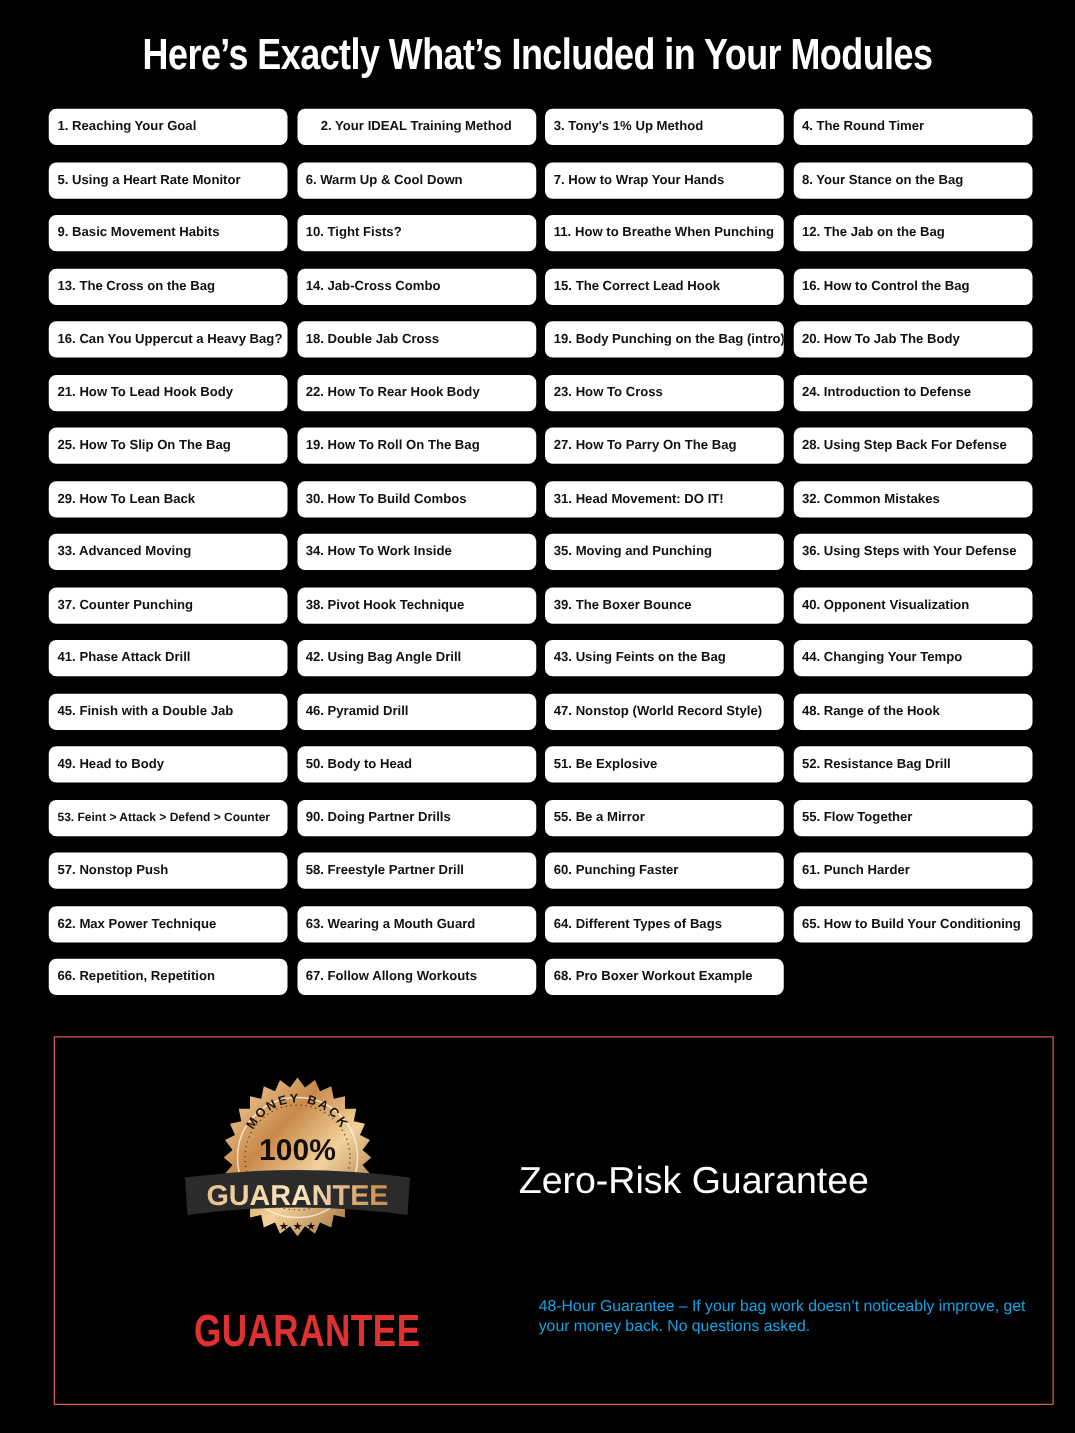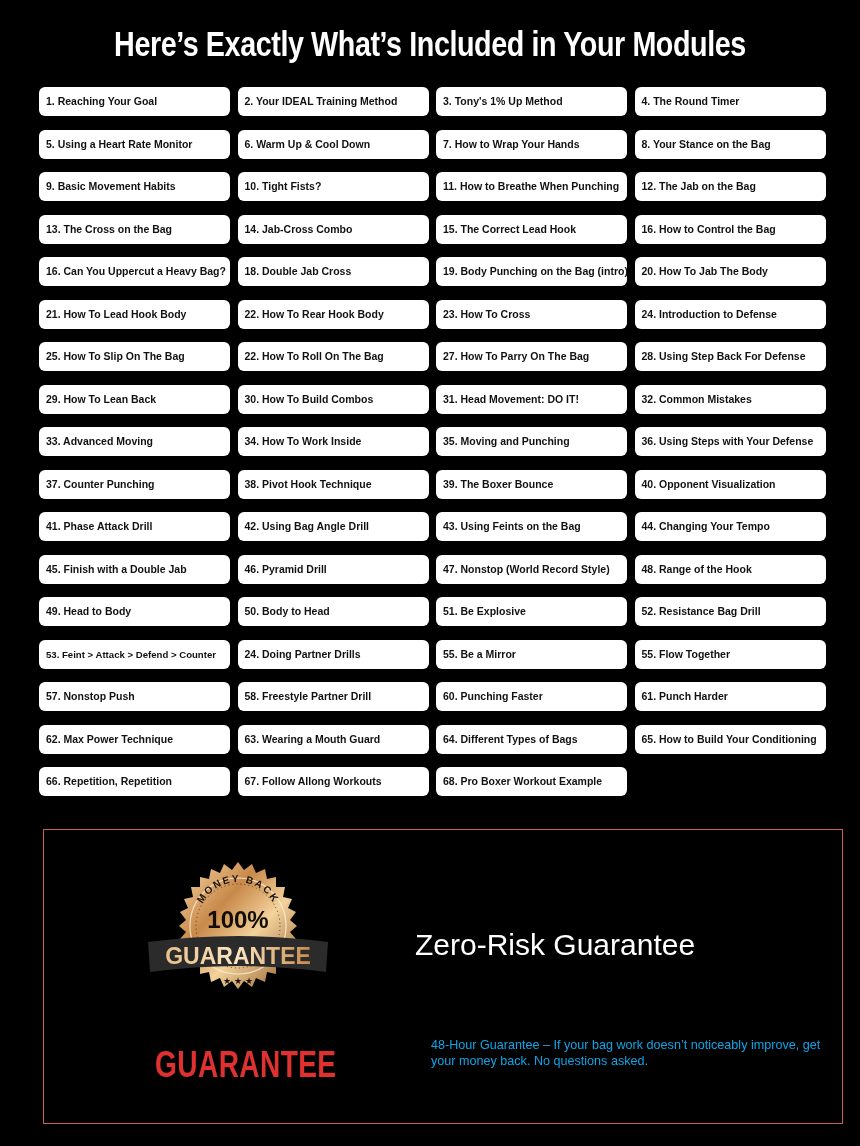--- a/index.html
+++ b/index.html
@@ -24,7 +24,7 @@
     padding: 0 7px; white-space: nowrap; overflow: hidden;
     cursor: pointer;
   }
-  .module-card.center { }
+  .module-card.center { text-align: center; }
   .module-card.small { font-size: 9.6px; }
 
   .guarantee-box {

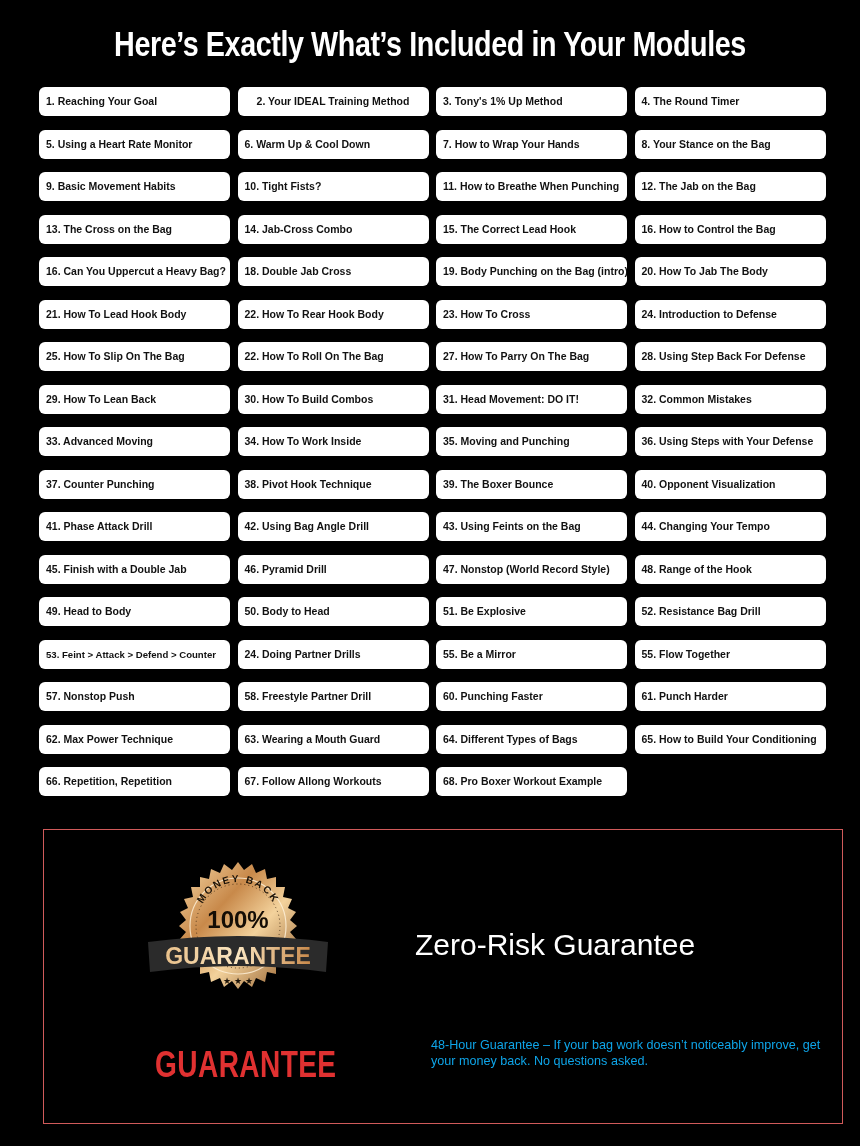--- a/index.html
+++ b/index.html
@@ -78,7 +78,7 @@
   <div class="module-card">23. How To Cross</div>
   <div class="module-card">24. Introduction to Defense</div>
   <div class="module-card">25. How To Slip On The Bag</div>
-  <div class="module-card">22. How To Roll On The Bag</div>
+  <div class="module-card">19. How To Roll On The Bag</div>
   <div class="module-card">27. How To Parry On The Bag</div>
   <div class="module-card">28. Using Step Back For Defense</div>
   <div class="module-card">29. How To Lean Back</div>

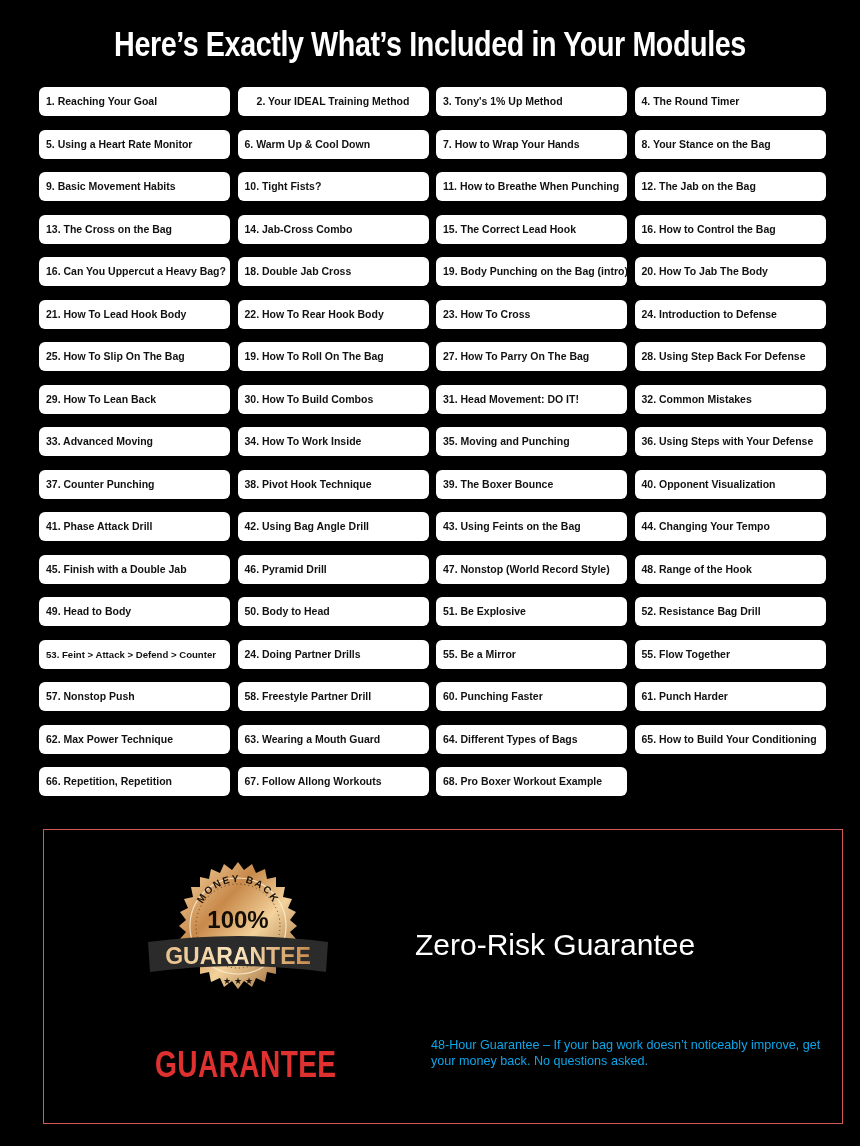--- a/index.html
+++ b/index.html
@@ -106,7 +106,7 @@
   <div class="module-card">51. Be Explosive</div>
   <div class="module-card">52. Resistance Bag Drill</div>
   <div class="module-card small">53. Feint &gt; Attack &gt; Defend &gt; Counter</div>
-  <div class="module-card">24. Doing Partner Drills</div>
+  <div class="module-card">90. Doing Partner Drills</div>
   <div class="module-card">55. Be a Mirror</div>
   <div class="module-card">55. Flow Together</div>
   <div class="module-card">57. Nonstop Push</div>

